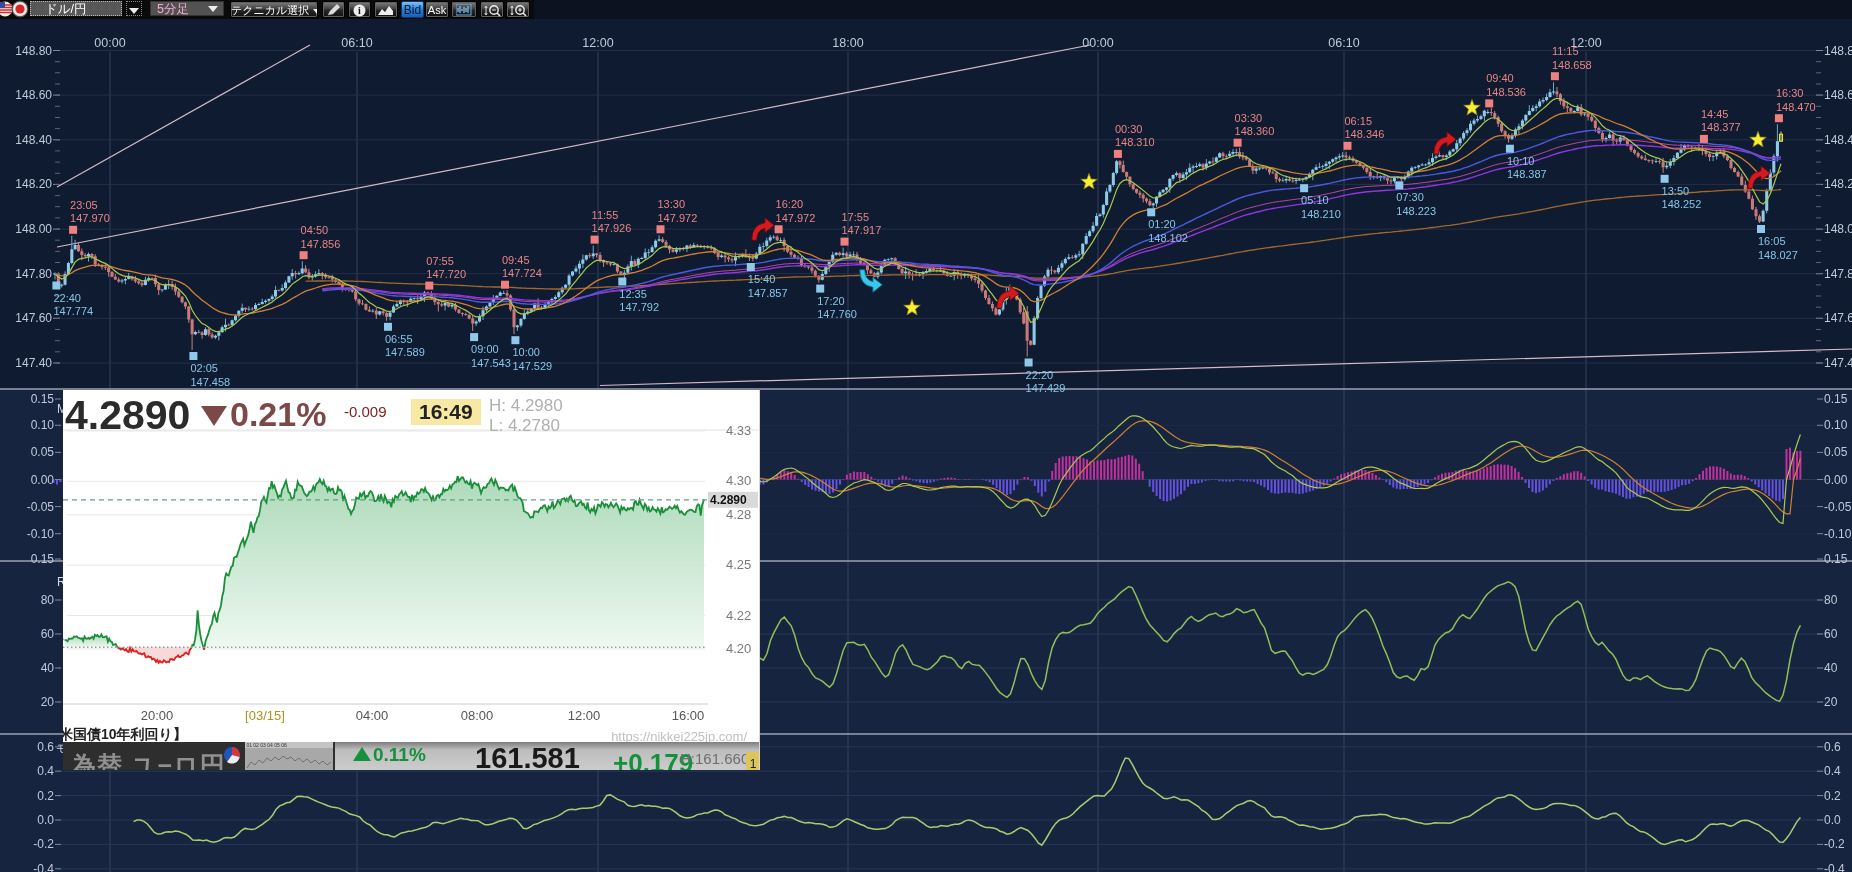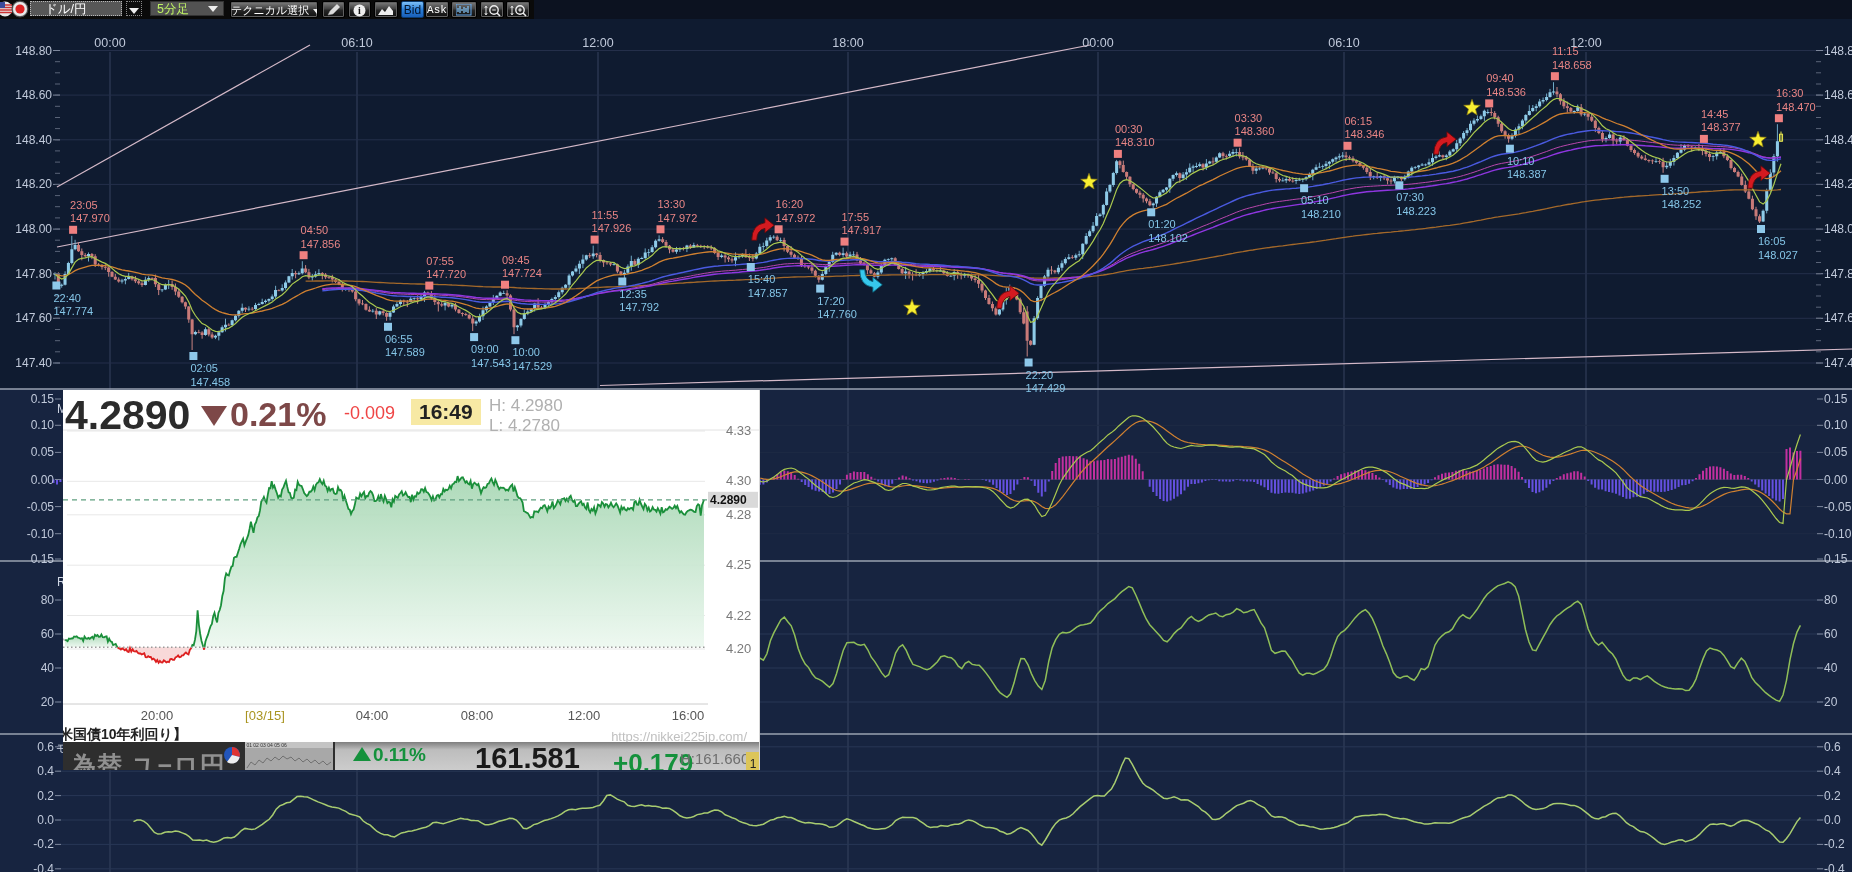--- a/index.html
+++ b/index.html
@@ -358,7 +358,7 @@
       </svg>
       <div style="position:absolute;left:30px;top:1px;width:92px;height:15px;background:#575757;border:1px dotted #b8b8b8;color:#fff;font-size:12.5px;padding-left:14px;line-height:14px">ドル/円</div>
       <div style="position:absolute;left:126px;top:1px;width:16px;height:15px;background:#0d0d0d;border:1px dotted #888;text-align:center;line-height:13px"><span style="display:inline-block;width:0;height:0;border-left:5px solid transparent;border-right:5px solid transparent;border-top:6px solid #eee"></span></div>
-      <div style="position:absolute;left:150px;top:1px;width:74px;height:15px;background:#525252;border:1px solid #333;color:#bef264;font-size:12.5px;padding-left:6px;line-height:14px">5分足<span style="float:right;margin-right:5px;margin-top:4px;width:0;height:0;border-left:5px solid transparent;border-right:5px solid transparent;border-top:6px solid #eee"></span></div>
+      <div style="position:absolute;left:150px;top:1px;width:74px;height:15px;background:#525252;border:1px solid #333;color:#f9a8d4;font-size:12.5px;padding-left:6px;line-height:14px">5分足<span style="float:right;margin-right:5px;margin-top:4px;width:0;height:0;border-left:5px solid transparent;border-right:5px solid transparent;border-top:6px solid #eee"></span></div>
       <div style="position:absolute;left:230px;top:1px;width:88px;height:17px;background:linear-gradient(#7e7e7e,#424242 45%,#262626 55%,#101010);border:1px solid #000;border-radius:2px;box-shadow:inset 0 0 0 1px #606060;color:#fff;font-size:11px;text-align:center;line-height:16px;white-space:nowrap;overflow:hidden;">テクニカル選択 <span style="display:inline-block;width:0;height:0;border-left:4px solid transparent;border-right:4px solid transparent;border-top:5px solid #eee;margin-left:1px"></span></div>
       <div style="position:absolute;left:322px;top:1px;width:23px;height:17px;background:linear-gradient(#7e7e7e,#424242 45%,#262626 55%,#101010);border:1px solid #000;border-radius:2px;box-shadow:inset 0 0 0 1px #606060;color:#fff;font-size:11px;text-align:center;line-height:16px;white-space:nowrap;overflow:hidden;"><svg width="14" height="12" style="margin-top:2px">
           <path d="M1,11 L3,7 10,0 13,3 6,10 Z" fill="#ddd" stroke="#999" stroke-width="0.5"></path>

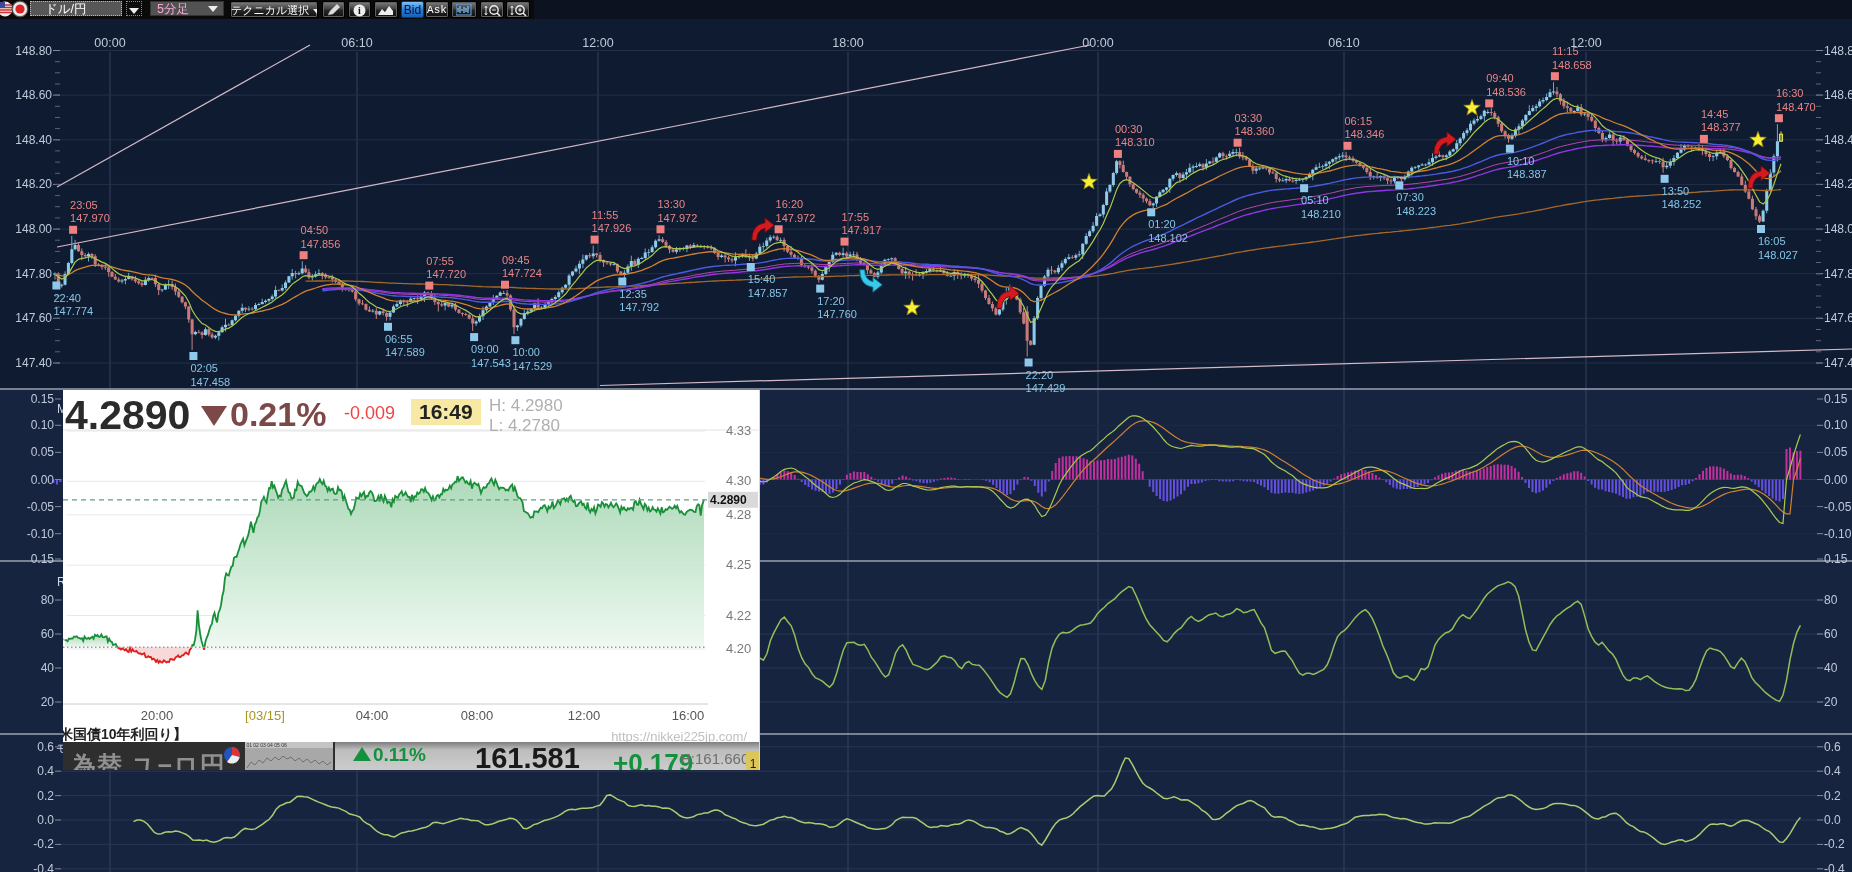--- a/index.html
+++ b/index.html
@@ -371,7 +371,7 @@
           <path d="M0,10 L4,4 7,7 11,1 15,6 15,10 Z" fill="#eee"></path>
         </svg></div>
       <div style="position:absolute;left:401px;top:1px;width:23px;height:17px;background:linear-gradient(#7ec0f8,#2a7fd8 50%,#1a5fb8);border:1px solid #0a3a70;border-radius:2px;color:#03142c;font-size:12px;text-align:center;line-height:16px">Bid</div>
-      <div style="position:absolute;left:425px;top:1px;width:24px;height:17px;background:linear-gradient(#7e7e7e,#424242 45%,#262626 55%,#101010);border:1px solid #000;border-radius:2px;box-shadow:inset 0 0 0 1px #606060;color:#fff;font-size:11px;text-align:center;line-height:16px;white-space:nowrap;overflow:hidden;font-family:Liberation Mono, monospace;">Ask</div>
+      <div style="position:absolute;left:425px;top:1px;width:24px;height:17px;background:linear-gradient(#7e7e7e,#424242 45%,#262626 55%,#101010);border:1px solid #000;border-radius:2px;box-shadow:inset 0 0 0 1px #606060;color:#fff;font-size:11px;text-align:center;line-height:16px;white-space:nowrap;overflow:hidden;">Ask</div>
       <div style="position:absolute;left:451px;top:1px;width:26px;height:17px;background:linear-gradient(#7e7e7e,#424242 45%,#262626 55%,#101010);border:1px solid #000;border-radius:2px;box-shadow:inset 0 0 0 1px #606060;color:#fff;font-size:11px;text-align:center;line-height:16px;white-space:nowrap;overflow:hidden;"><svg width="16" height="12" style="margin-top:2px">
           <rect x="0" y="0" width="15" height="11" fill="none" stroke="#66aaee"></rect>
           <path d="M2,8V4M4,9V2M6,7V5M8,9V3M10,8V4M12,9V2" stroke="#88ccff" stroke-width="1.2"></path>

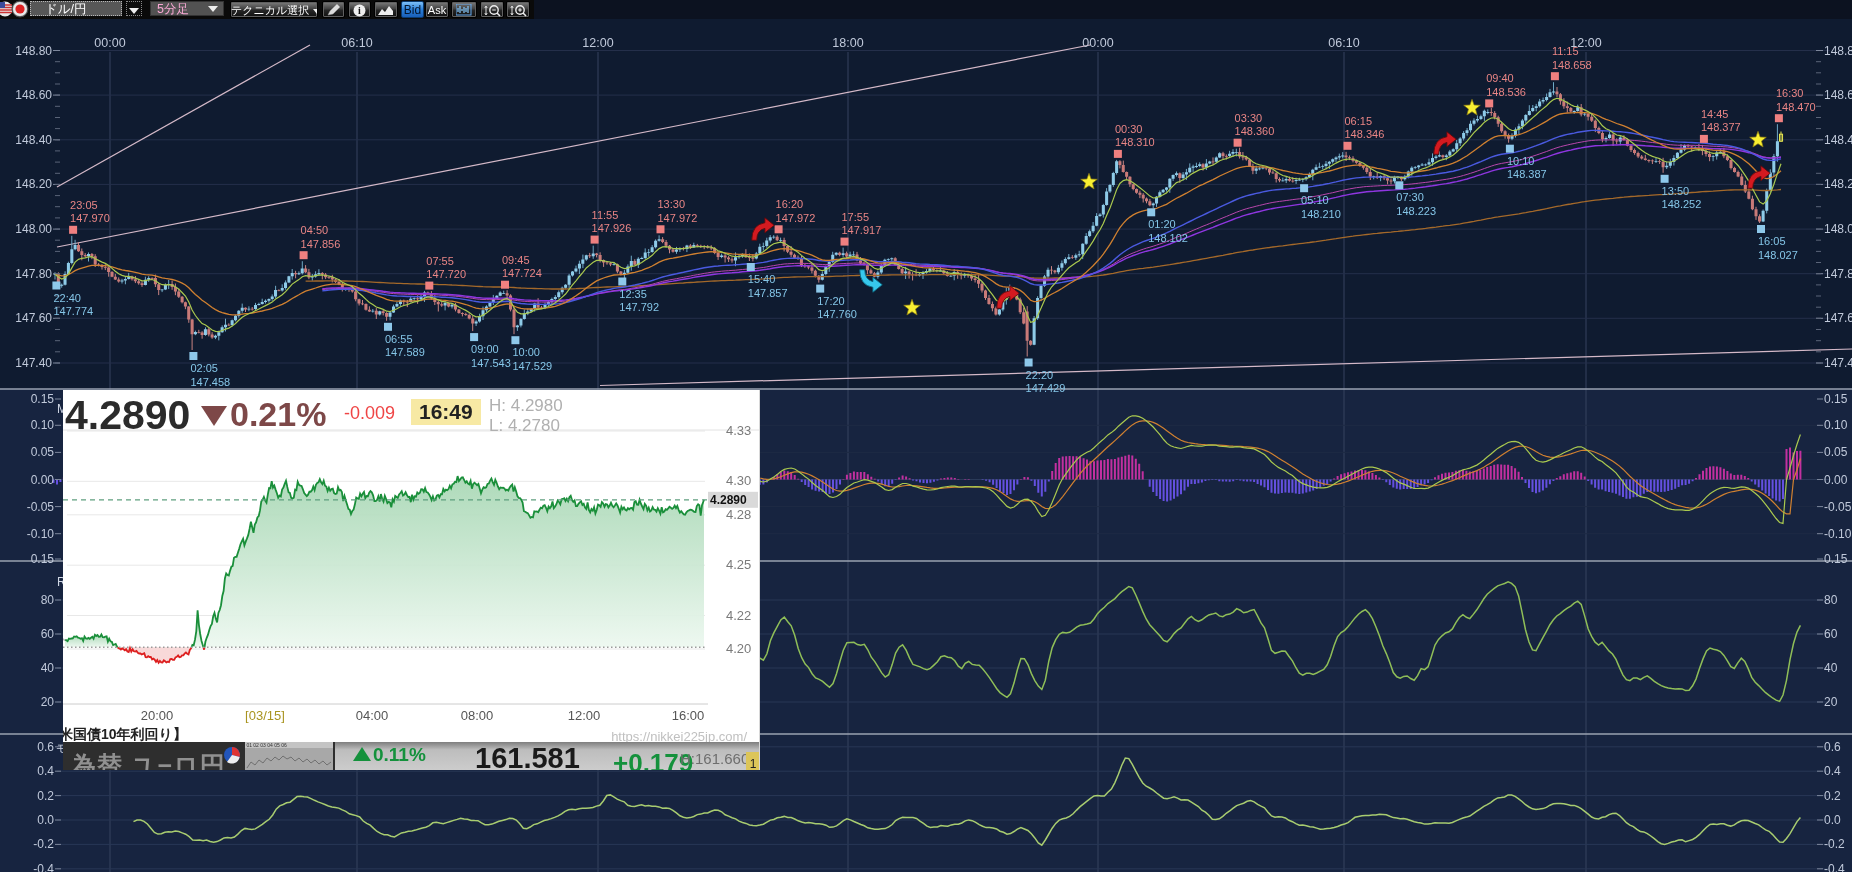--- a/index.html
+++ b/index.html
@@ -436,7 +436,7 @@
       </svg>
       <div style="position:absolute;left:2px;top:2px;color:#2b2b2b;font-size:41px;font-weight:bold">4.2890</div>
       <div style="position:absolute;left:138px;top:5px;color:#7d4848;font-size:34px;font-weight:bold"><span style="display:inline-block;width:0;height:0;border-left:13px solid transparent;border-right:13px solid transparent;border-top:20px solid #7d4848;margin-right:3px"></span>0.21%</div>
-      <div style="position:absolute;left:281px;top:13px;color:#ef4444;font-size:18px">-0.009</div>
+      <div style="position:absolute;left:281px;top:13px;color:#7f1d1d;font-size:15px">-0.009</div>
       <div style="position:absolute;left:348px;top:9px;background:#f7e9a4;color:#222;font-size:21px;font-weight:bold;padding:1px 8px">16:49</div>
       <div style="position:absolute;left:426px;top:6px;color:#b0b0b0;font-size:17px">H: 4.2980<br>L: 4.2780</div>
       <div style="position:absolute;left:-4px;top:336px;color:#222;font-size:14px;font-weight:bold">米国債10年利回り】</div>

